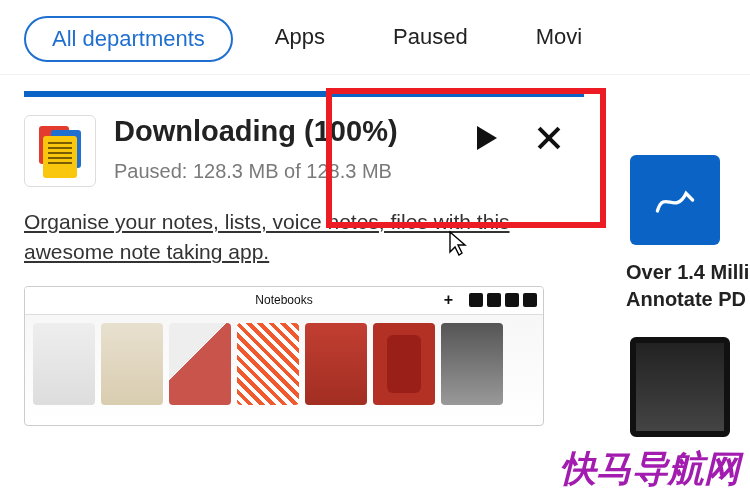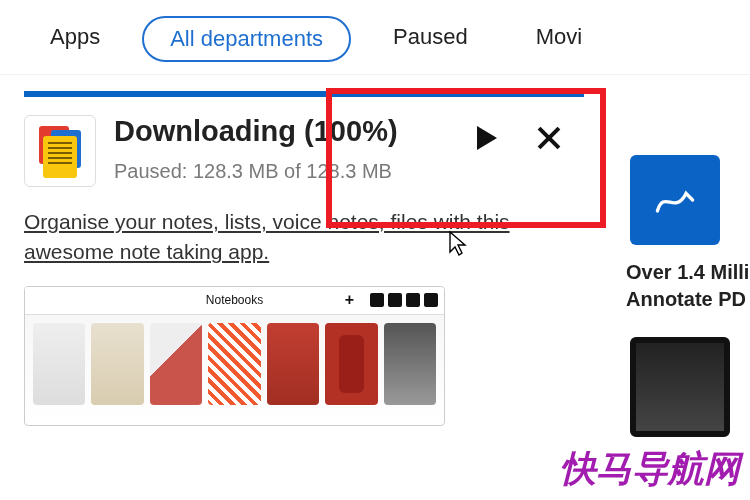--- a/index.html
+++ b/index.html
@@ -277,8 +277,8 @@
 <body>
 
 <div class="tabs">
+  <div class="tab active">All departments</div>
   <div class="tab">Apps</div>
-  <div class="tab active">All departments</div>
   <div class="tab">Paused</div>
   <div class="tab">Movi</div>
 </div>

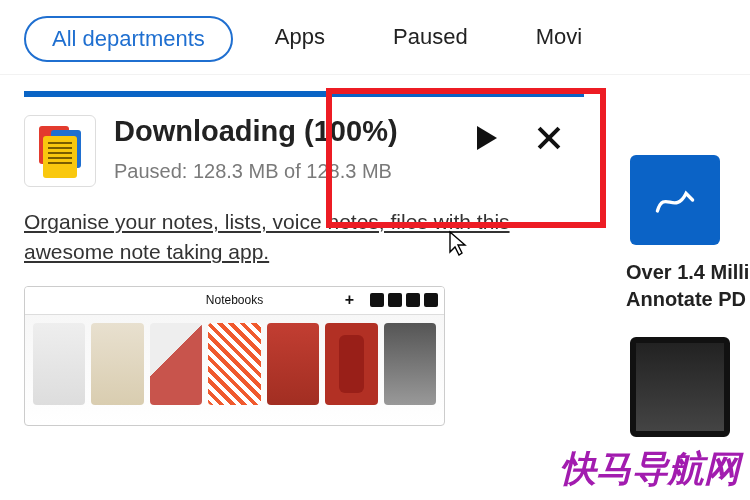--- a/index.html
+++ b/index.html
@@ -162,7 +162,7 @@
     text-decoration: underline;
   }
   .screenshot {
-    width: 421px;
+    width: 520px;
     height: 140px;
     border: 1px solid #ccc;
     border-radius: 4px;

